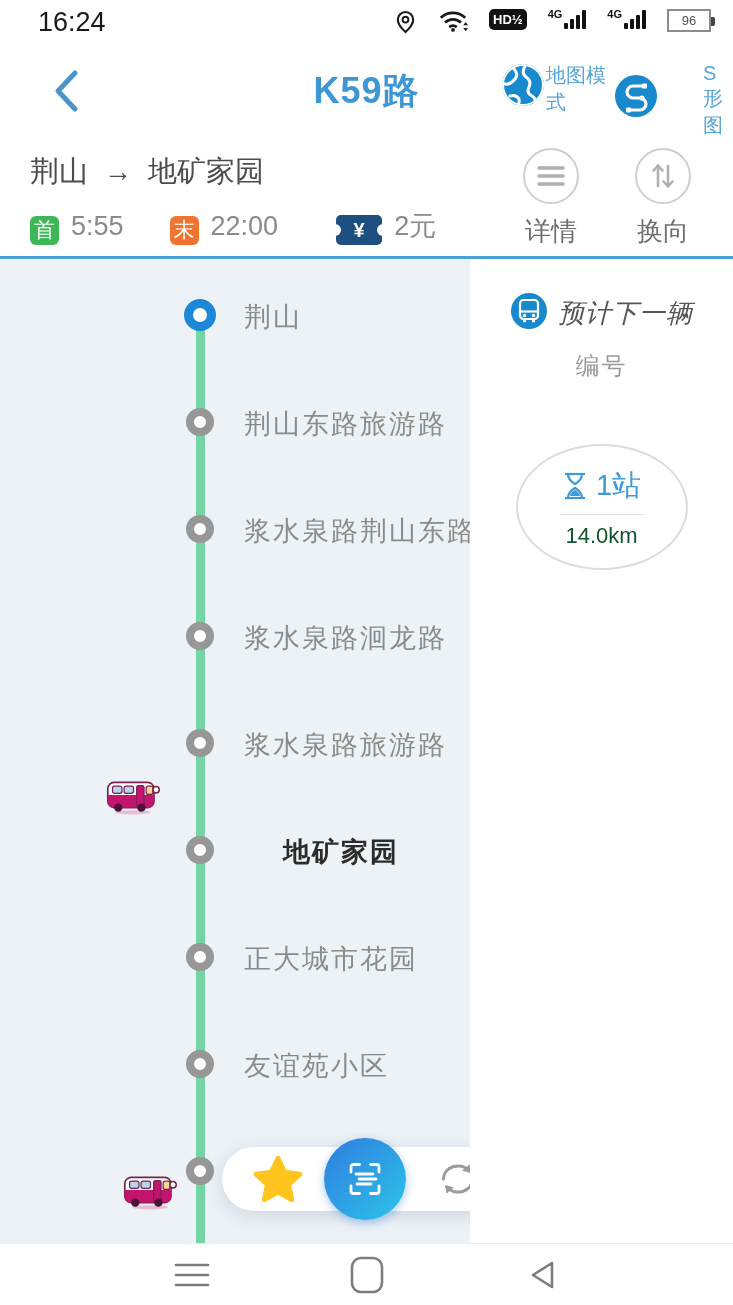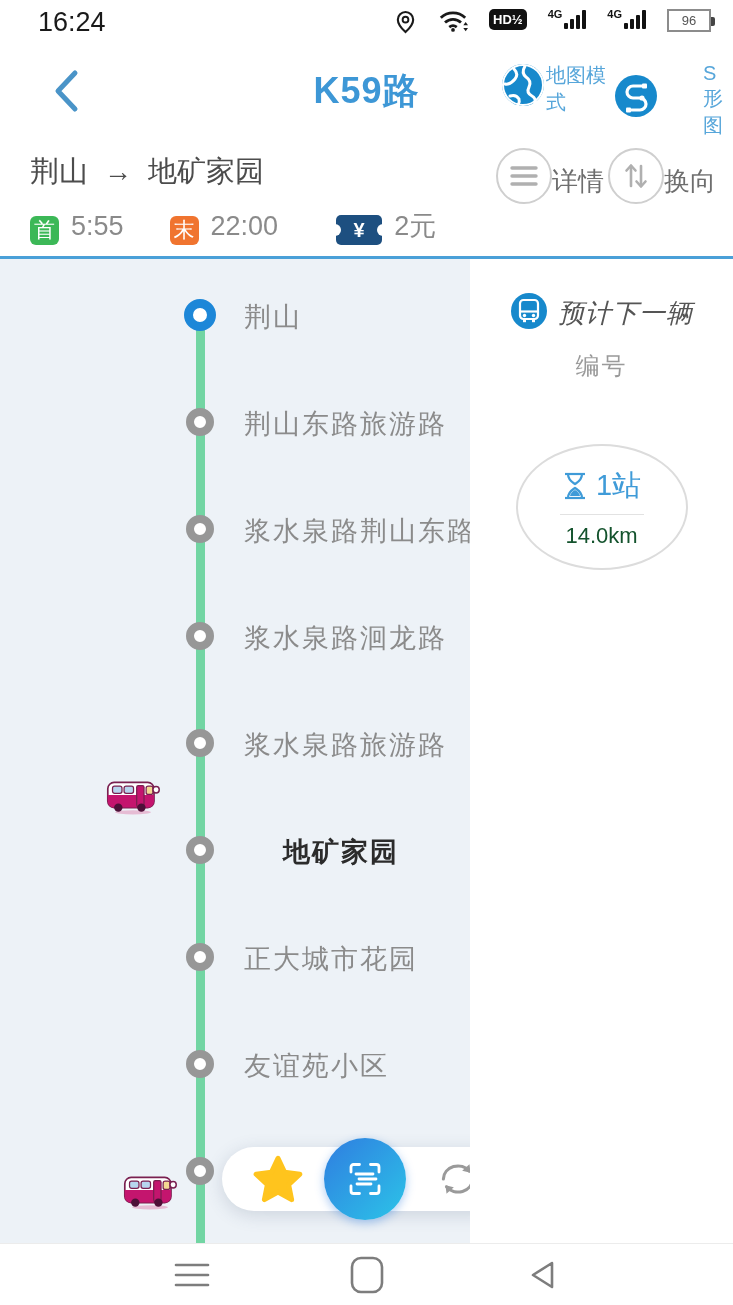--- a/index.html
+++ b/index.html
@@ -44,7 +44,7 @@
   .ticket:before,.ticket:after{content:"";position:absolute;top:9px;width:12px;height:12px;background:#fff;border-radius:50%;}
   .ticket:before{left:-7px;}
   .ticket:after{right:-7px;}
-  .round-action{position:absolute;top:8px;width:110px;display:flex;flex-direction:row;align-items:center;cursor:pointer;}
+  .round-action{position:absolute;top:8px;width:110px;display:flex;flex-direction:column;align-items:center;cursor:pointer;}
   .circle-icon{width:56px;height:56px;border:2px solid #cfcfcf;border-radius:50%;display:flex;align-items:center;justify-content:center;background:#fff;}
   .round-action .lbl{margin-top:10px;font-size:26px;color:#6e6e6e;}
   .details-btn{left:496px;}

